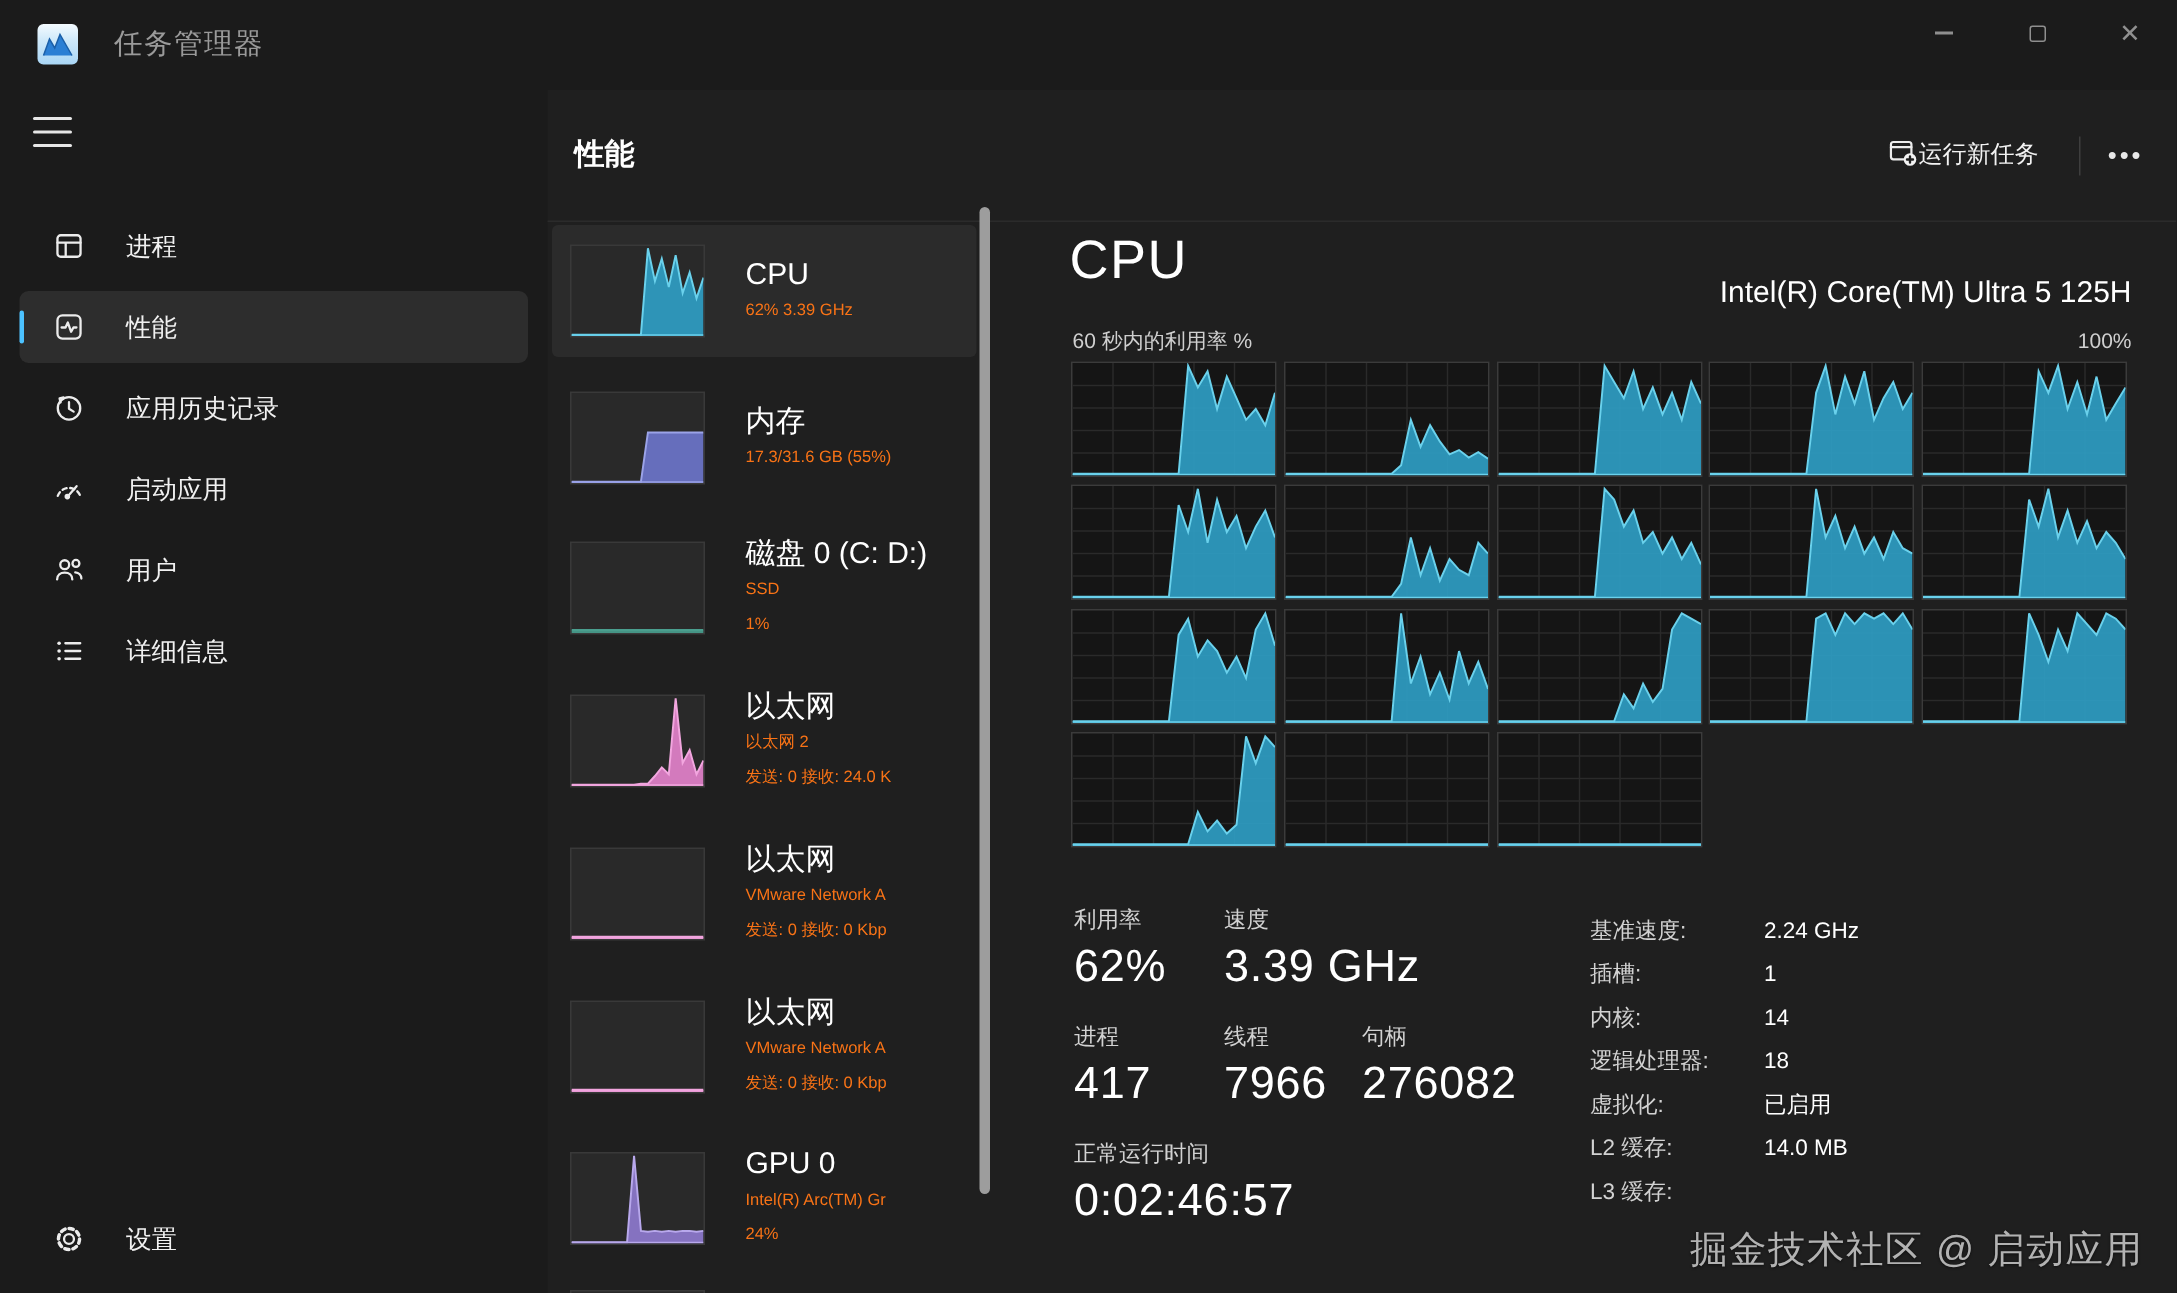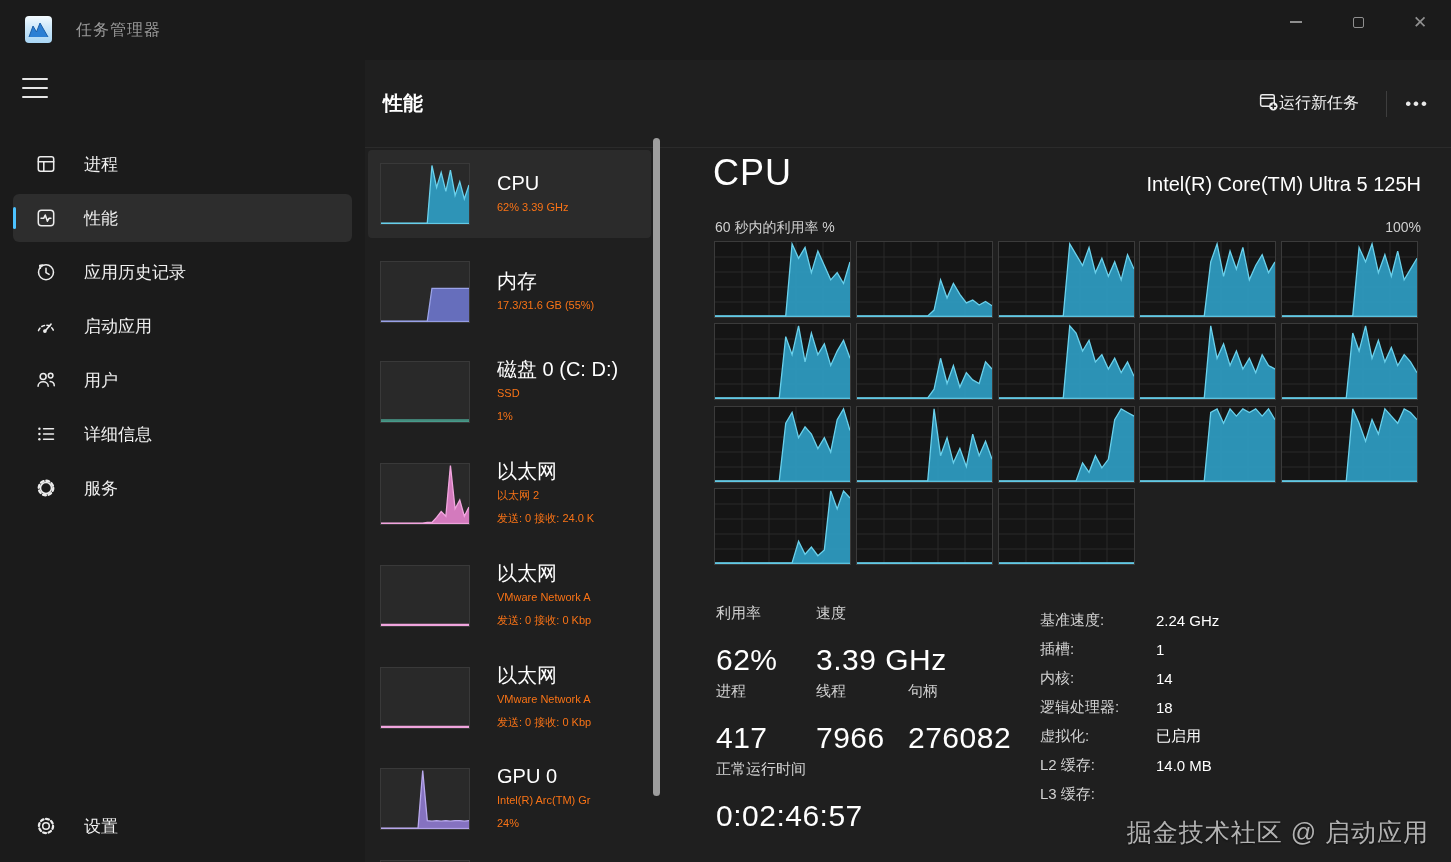--- a/index.html
+++ b/index.html
@@ -15,7 +15,7 @@
     border-radius:4px; background:linear-gradient(180deg,#f4fbff 0%,#cfe9fa 40%,#a9d6f5 100%); }
   .app-icon svg { position:absolute; inset:0; }
   .app-title { position:absolute; left:76px; top:0; height:60px; line-height:60px;
-    font-size:16px; color:#9a9a9a; letter-spacing:1px; }
+    font-size:19px; color:#9a9a9a; letter-spacing:1px; }
   .win-controls { position:absolute; right:0; top:0; height:48px; display:flex; }
   .win-btn { width:62px; height:44px; display:flex; align-items:center; justify-content:center; cursor:pointer; }
   .glyph-min { width:12px; height:1.5px; background:#8f8f8f; }

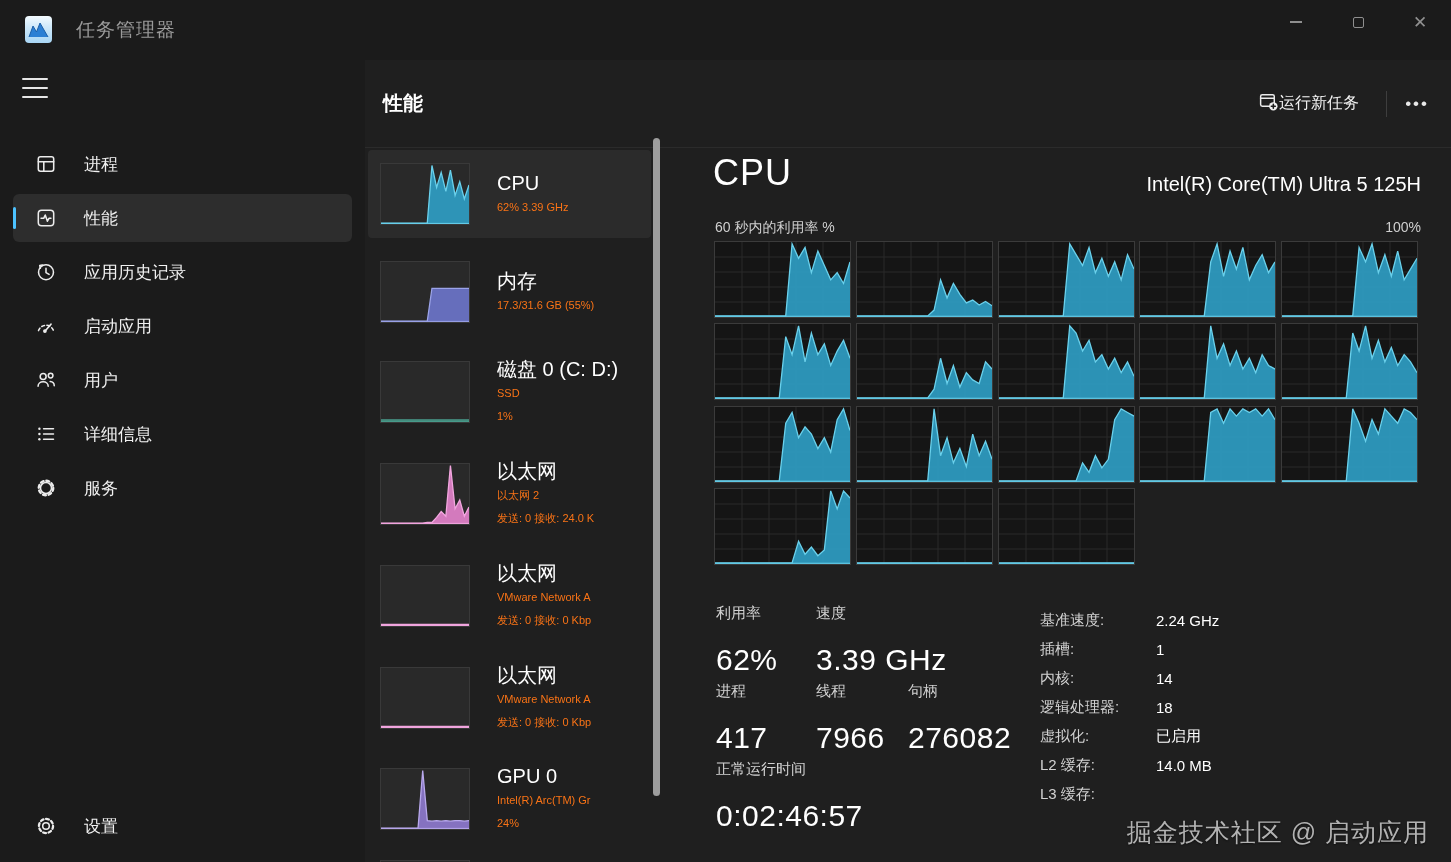--- a/index.html
+++ b/index.html
@@ -58,7 +58,7 @@
     background:#9d9d9d; border-radius:4px; cursor:pointer; }
   
   .cpu-title { position:absolute; left:348px; top:92px; font-size:36px; font-weight:400; letter-spacing:1px; }
-  .cpu-chip { position:absolute; right:30px; top:113px; font-size:20px; font-weight:400; }
+  .cpu-chip { position:absolute; right:30px; top:124px; font-size:20px; font-weight:400; }
   .graph-caption { position:absolute; left:350px; top:159px; font-size:14px; color:#cfcfcf; }
   .graph-scale { position:absolute; right:30px; top:159px; font-size:14px; color:#cfcfcf; }
   .core-grid { position:absolute; left:349px; top:181px; width:708px; display:grid;

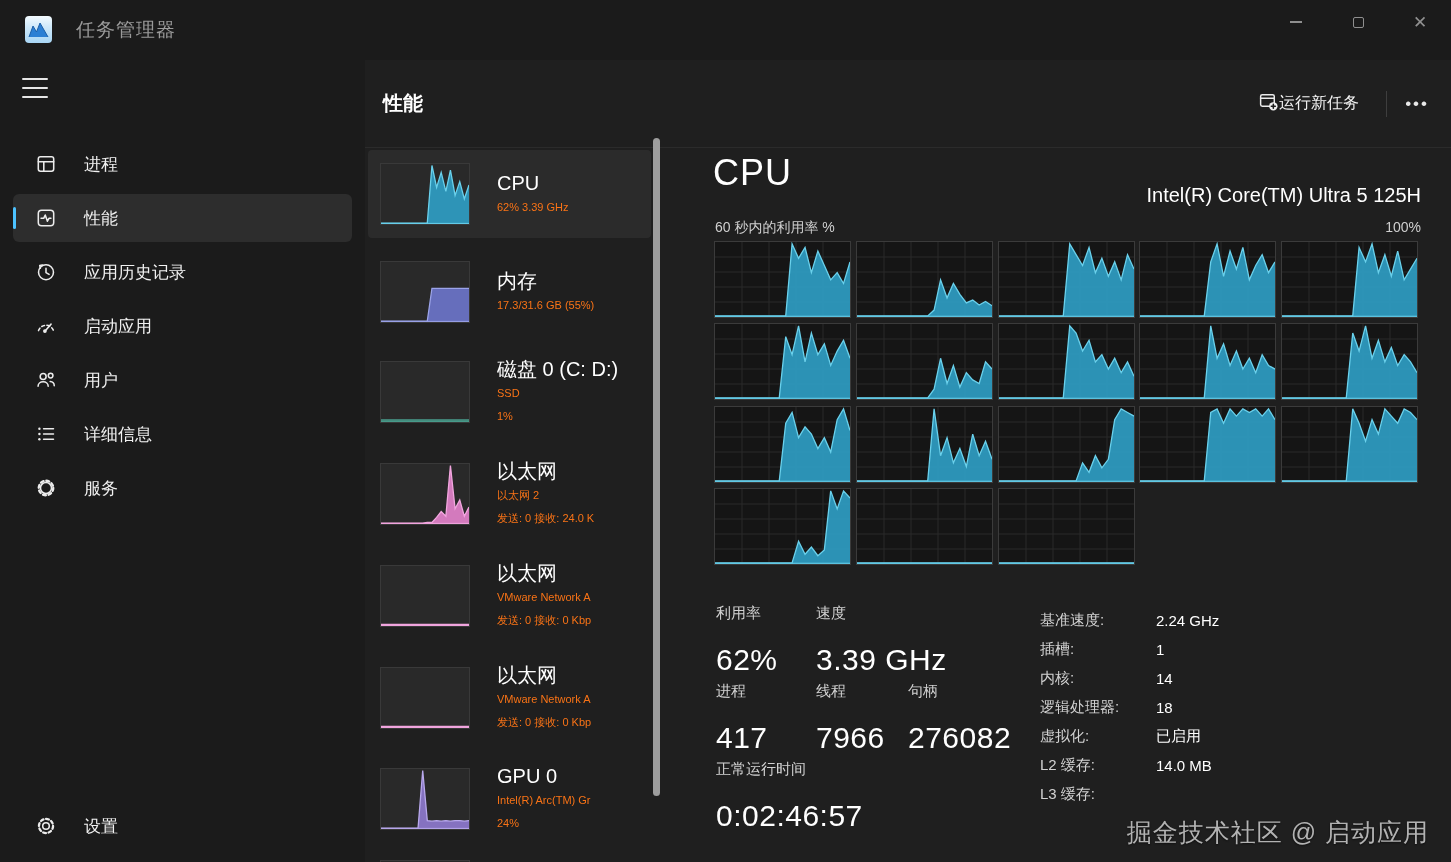--- a/index.html
+++ b/index.html
@@ -168,15 +168,6 @@
       </span>
       <span>详细信息</span>
     </div>
-    <div class="navitem">
-      <span class="nicon">
-        <svg class="lineicon" width="22" height="22" viewBox="0 0 20 20">
-            <circle cx="10" cy="10" r="5"></circle>
-            <circle cx="10" cy="10" r="6.6" stroke-width="2.1" stroke-dasharray="2.7 2.5"></circle>
-          </svg>
-      </span>
-      <span>服务</span>
-    </div>
   </div>
   <div class="navitem settings-item">
     <span class="nicon">

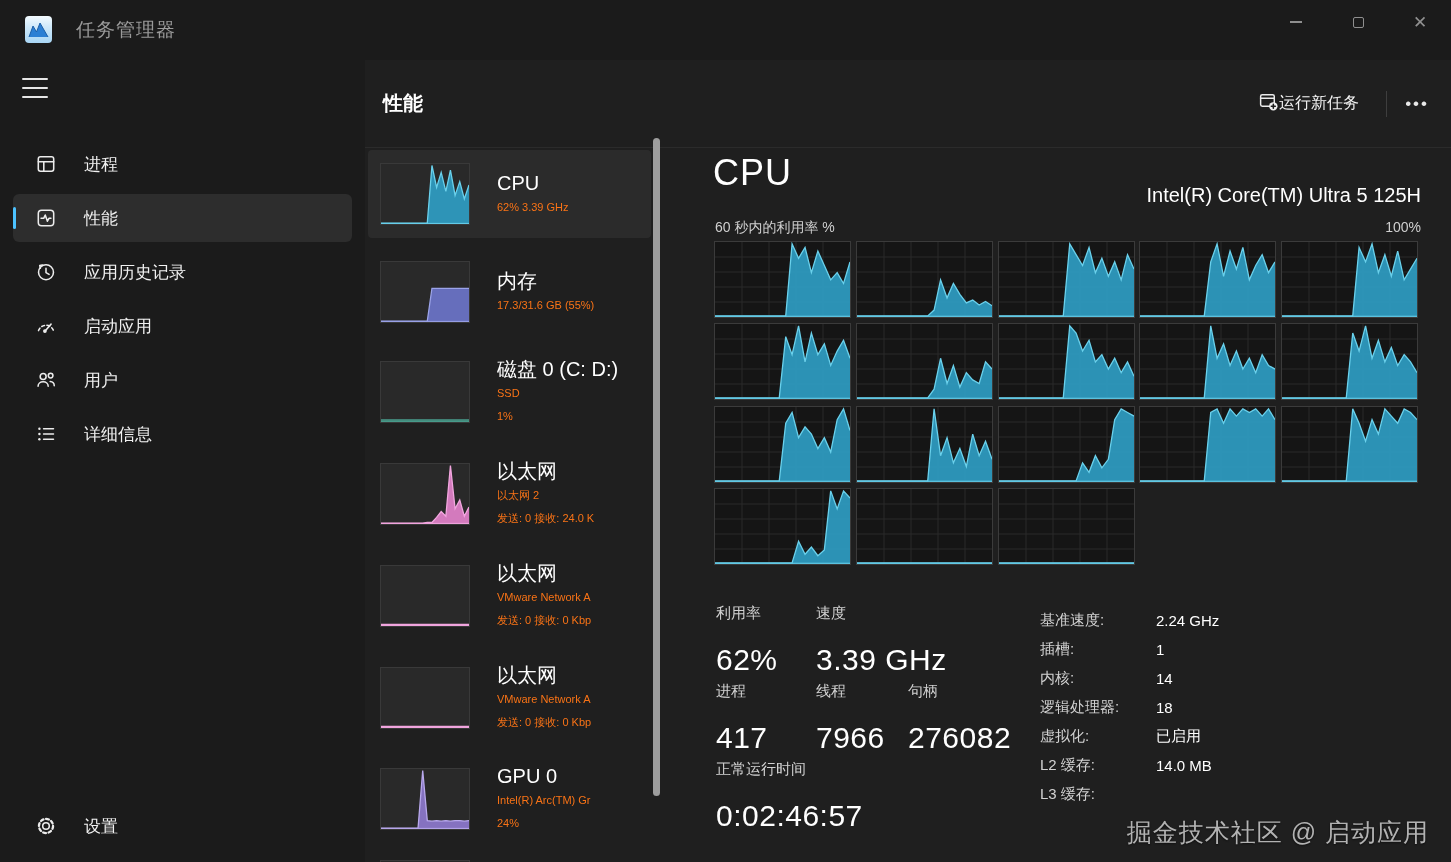--- a/index.html
+++ b/index.html
@@ -70,7 +70,7 @@
   .statlabel { font-size:15px; color:#d2d2d2; }
   .statvalue { font-size:30px; color:#fff; margin-top:20px; letter-spacing:0.5px; }
   .specs { position:absolute; left:675px; top:546px; font-size:15px; }
-  .spec-row { display:flex; height:29px; align-items:center; }
+  .spec-row { display:flex; height:29px; align-items:center;margin-left:20px; }
   .spec-label { width:116px; color:#d2d2d2; }
   .spec-value { color:#fff; }
   .watermark { position:absolute; right:22px; bottom:13px; font-size:25px; color:#bfbfbf;

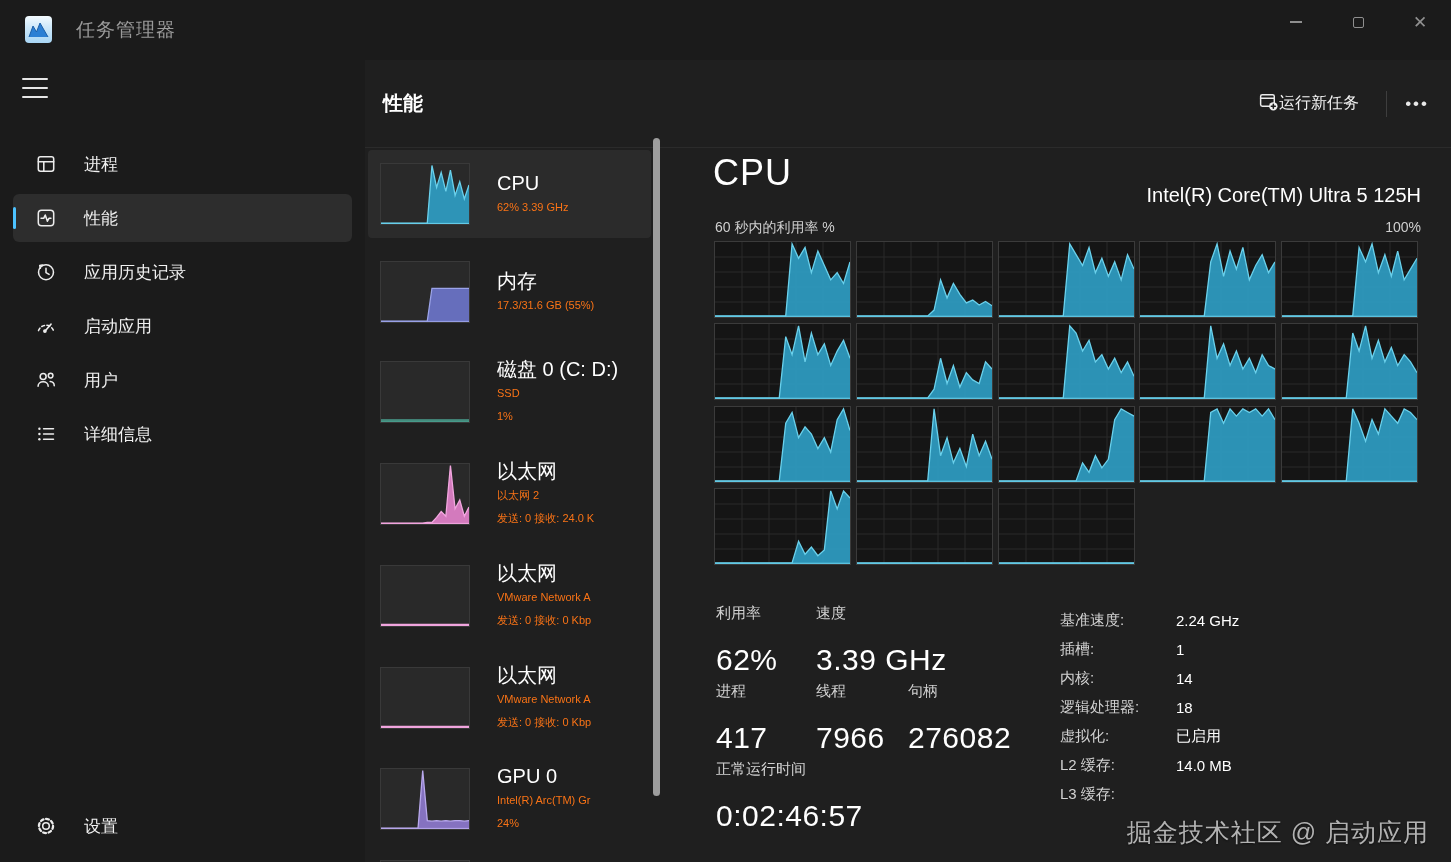--- a/index.html
+++ b/index.html
@@ -68,7 +68,7 @@
   
   .statblock { position:absolute; }
   .statlabel { font-size:15px; color:#d2d2d2; }
-  .statvalue { font-size:30px; color:#fff; margin-top:20px; letter-spacing:0.5px; }
+  .statvalue { font-size:30px; color:#fff; margin-top:5px; letter-spacing:0.5px; }
   .specs { position:absolute; left:675px; top:546px; font-size:15px; }
   .spec-row { display:flex; height:29px; align-items:center;margin-left:20px; }
   .spec-label { width:116px; color:#d2d2d2; }

